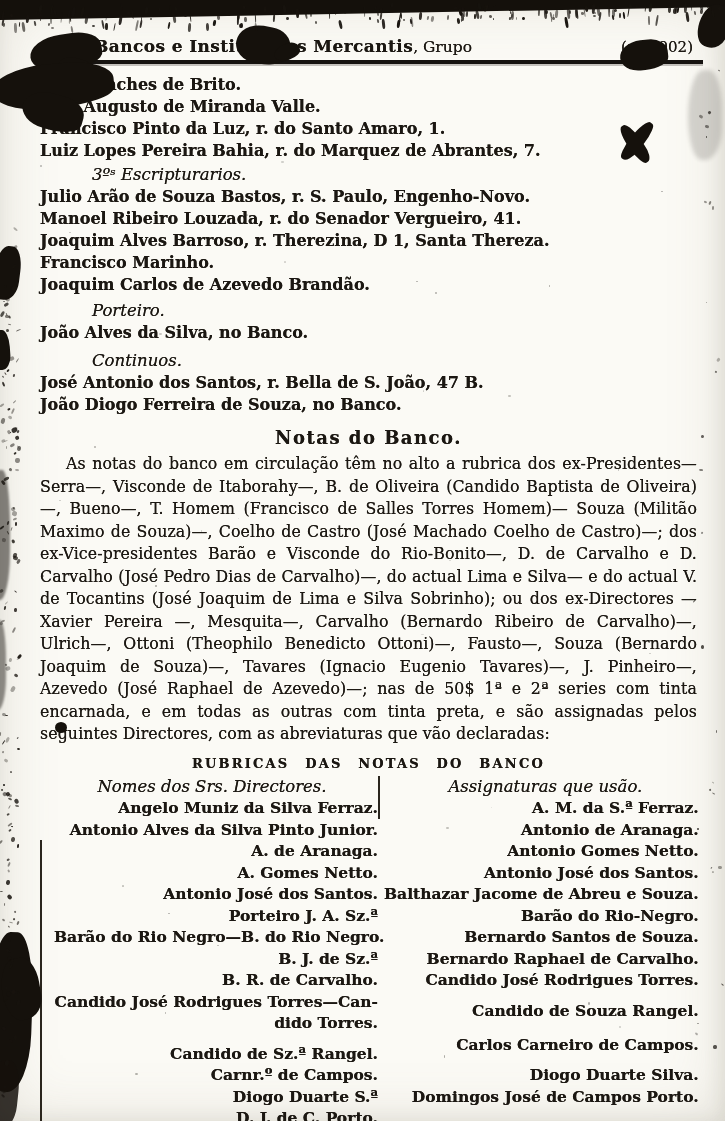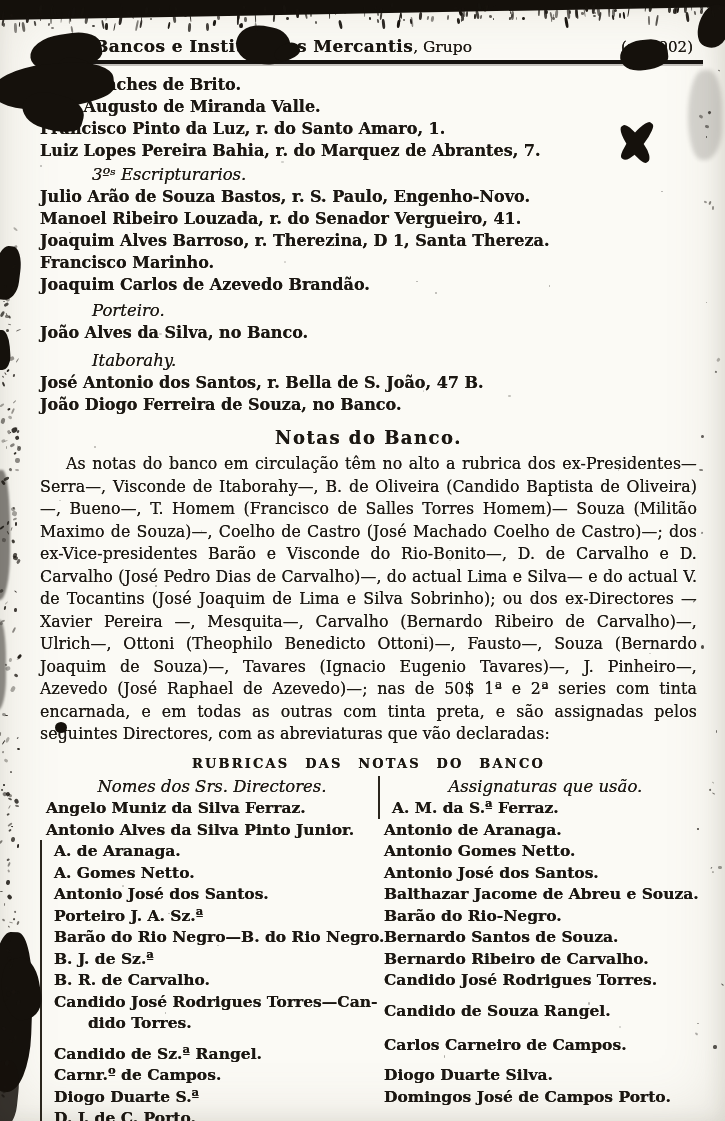--- a/index.html
+++ b/index.html
@@ -104,7 +104,7 @@
     </div>
 
     <div>
-      <div class="sec-heading mt6">Itaborahy.</div>
+      <div class="sec-heading mt6">Continuos.</div>
       <div class="list-item">José Antonio dos Santos, r. Bella de S. João, 47 B.</div>
       <div class="list-item">João Diogo Ferreira de Souza, no Banco.</div>
     </div>

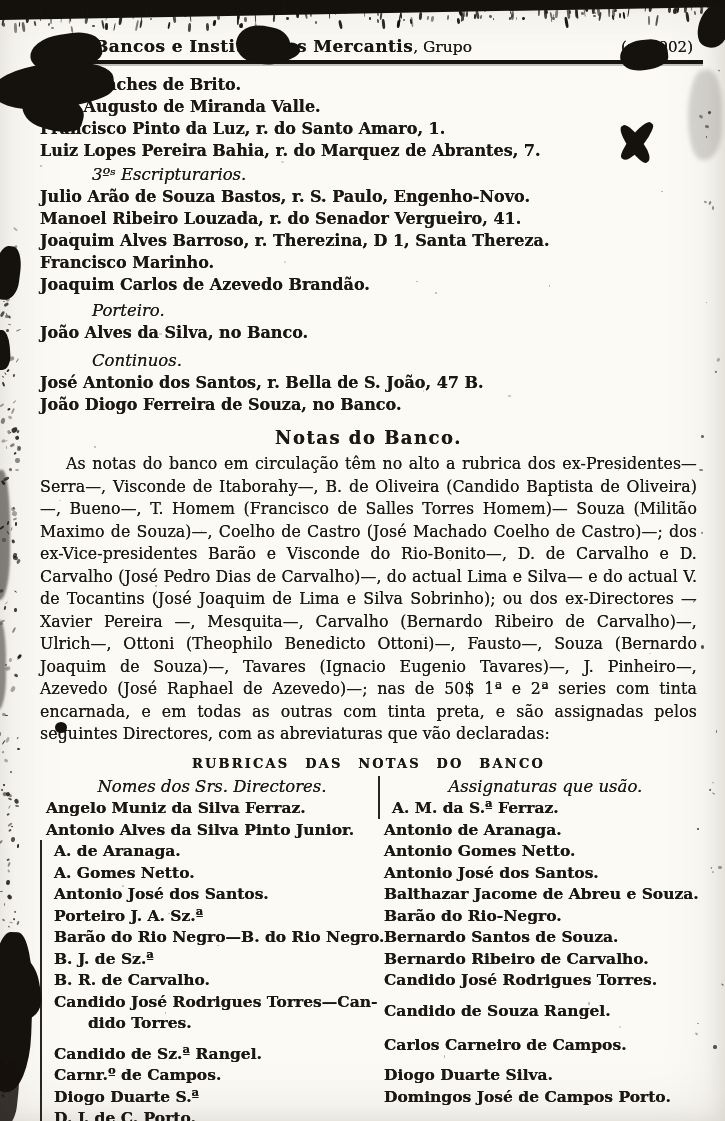--- a/index.html
+++ b/index.html
@@ -34,7 +34,7 @@
     margin-top:9px;line-height:18px;
   }
   .rubrics{display:grid;grid-template-columns:338px 1fr;margin-top:3px;line-height:21.5px;font-size:15.5px;}
-  .tcell{font-weight:bold;white-space:nowrap;}
+  .tcell{font-weight:bold;white-space:nowrap;text-align:right;}
   .tcell.left{padding-left:6px;}
   .tcell.right{border-left:2px solid #2a251d;padding-left:12px;}
   .col-header{font-style:italic;font-weight:normal;text-align:center;white-space:nowrap;font-size:16.5px;}

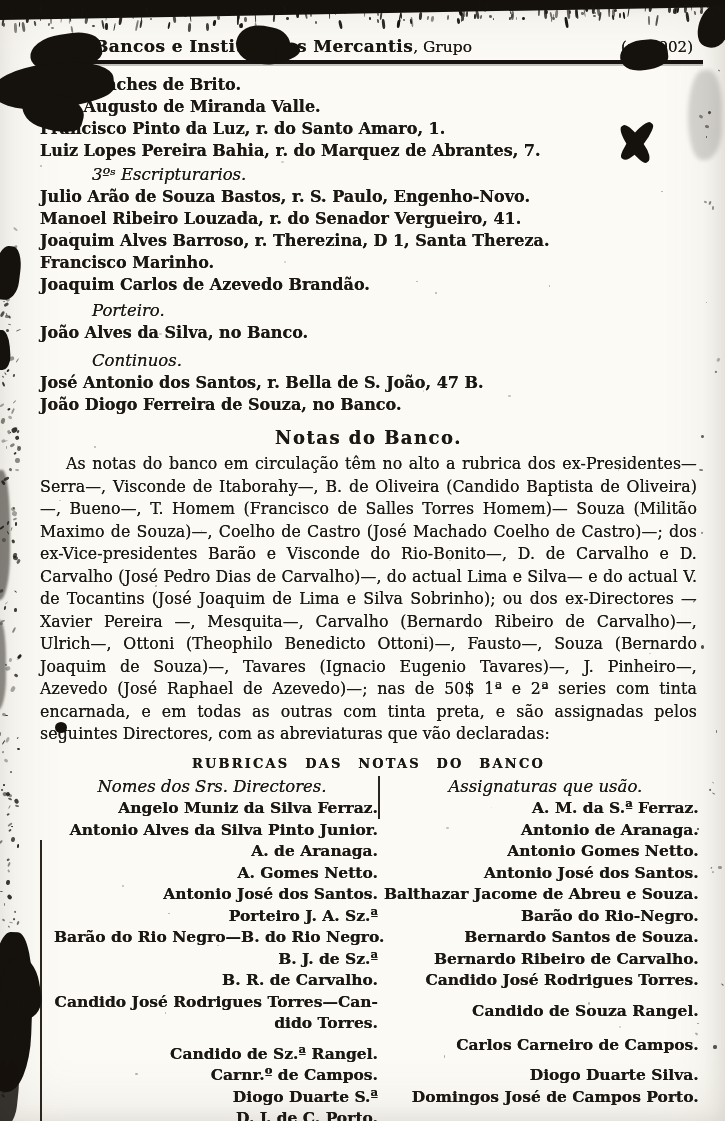--- a/index.html
+++ b/index.html
@@ -134,7 +134,7 @@
       <div class="tcell right">Barão do Rio Negro—B. do Rio Negro.</div>
       <div class="tcell left">Bernardo Santos de Souza.</div>
       <div class="tcell right">B. J. de Sz.ª</div>
-      <div class="tcell left">Bernardo Ribeiro de Carvalho.</div>
+      <div class="tcell left">Bernardo Raphael de Carvalho.</div>
       <div class="tcell right">B. R. de Carvalho.</div>
       <div class="tcell left">Candido José Rodrigues Torres.</div>
       <div class="tcell right wrap">Candido José Rodrigues Torres—Can-

